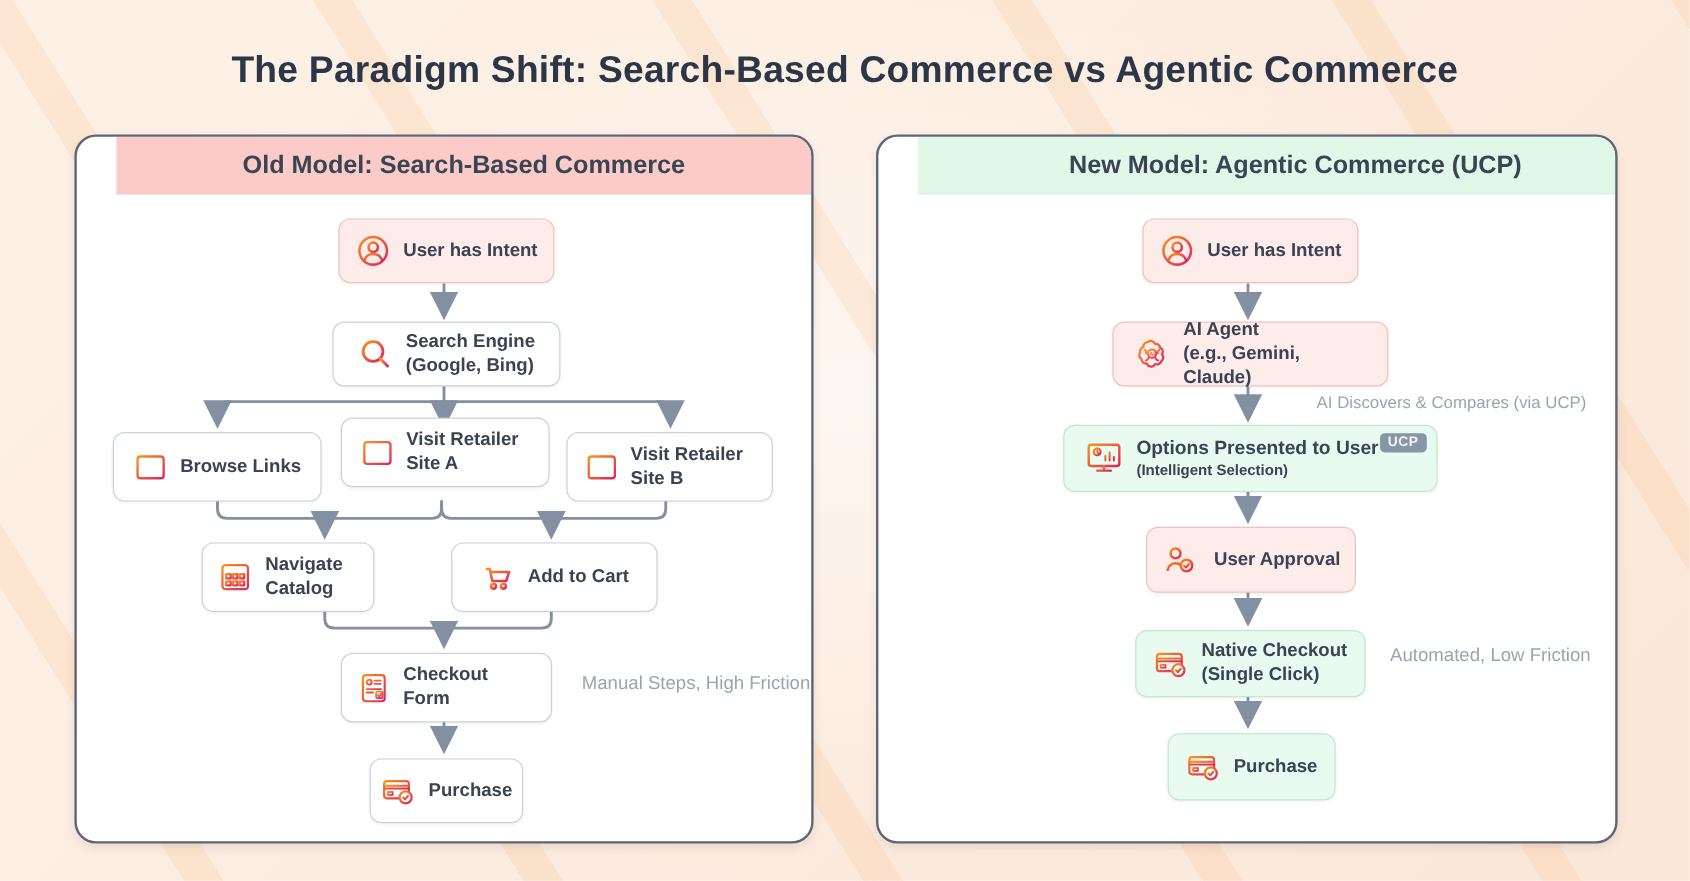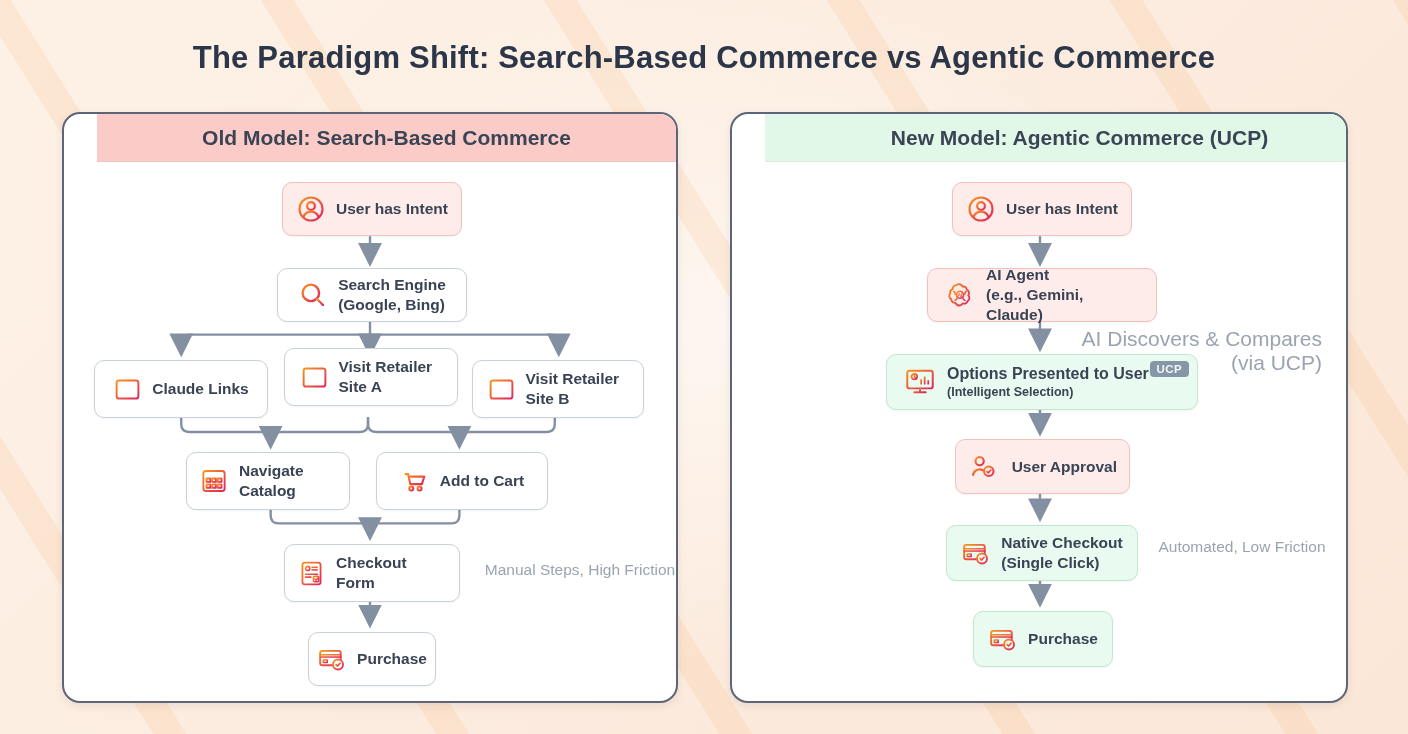--- a/index.html
+++ b/index.html
@@ -65,7 +65,7 @@
     text-align:center;line-height:1.3;
   }
   .edge-label{
-    position:absolute;color:var(--muted-text);font-size:21px;font-weight:500;text-align:right;
+    position:absolute;color:var(--muted-text);font-size:14px;font-weight:500;text-align:right;
   }
   .gradefs{position:absolute;width:0;height:0;}
 </style>

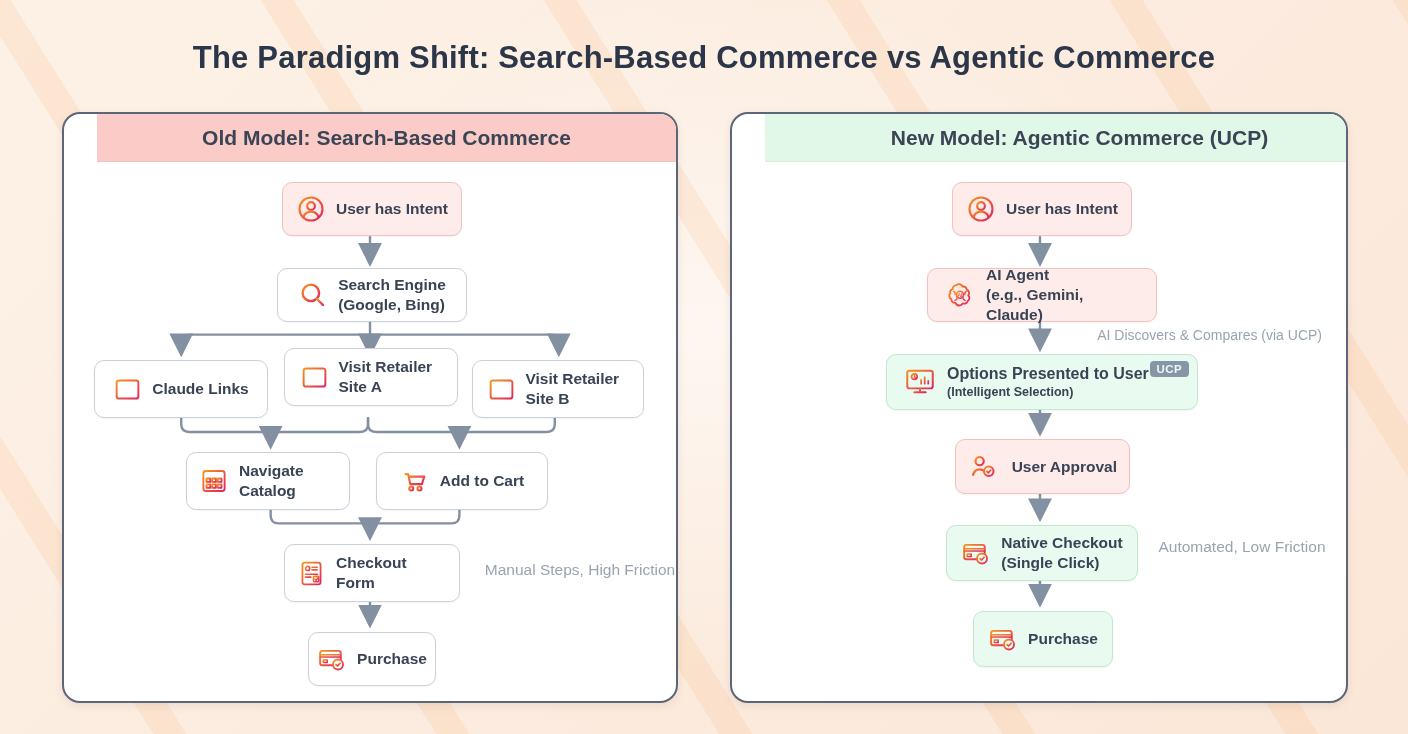--- a/index.html
+++ b/index.html
@@ -135,7 +135,7 @@
           <path d="M3 8.3 H21"></path>
         <path d="M5.3 6.4h.01 M7.1 6.4h.01 M8.9 6.4h.01" stroke-width="1.3"></path>
       </svg>
-      <div class="txt"><span>Claude Links</span></div>
+      <div class="txt"><span>Browse Links</span></div>
     </div>
 
     <div class="node" style="left:220px;top:186px;width:174px;height:58px;">

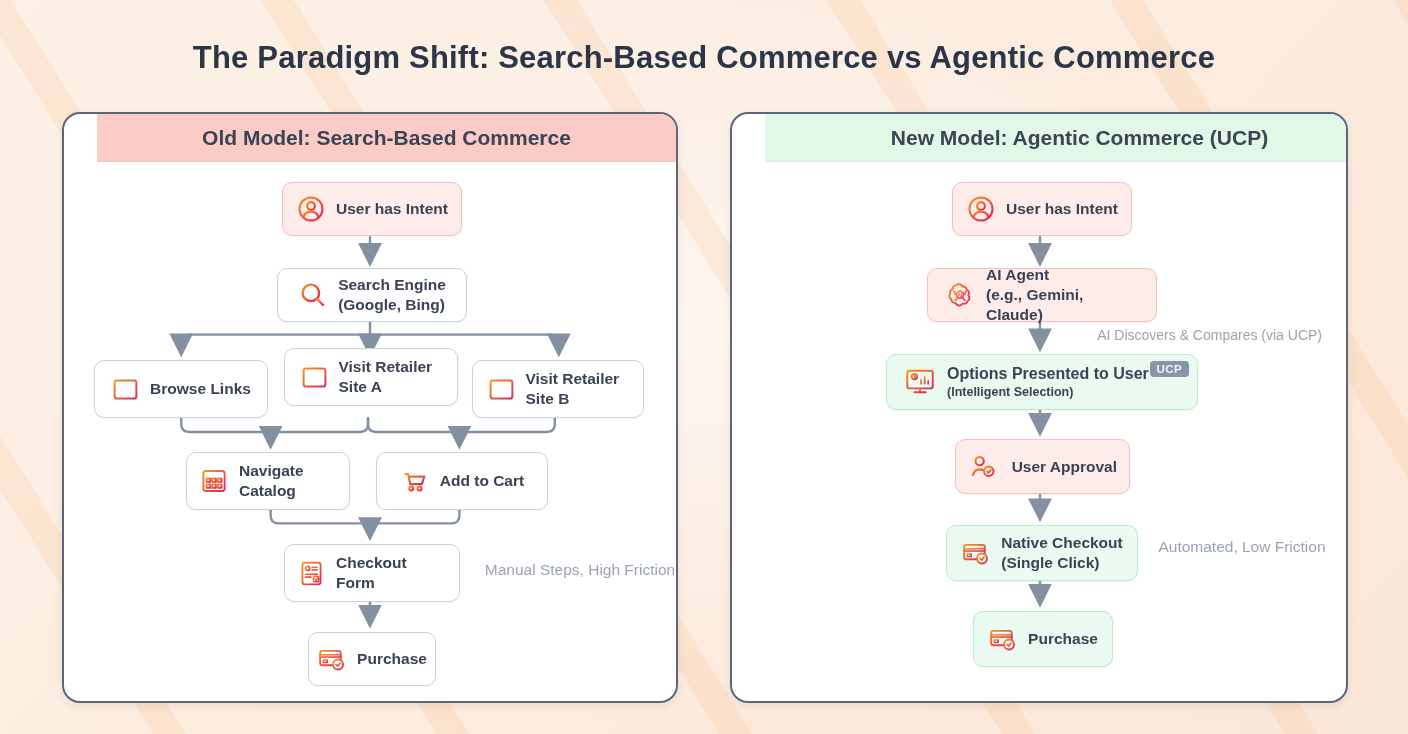--- a/index.html
+++ b/index.html
@@ -156,7 +156,7 @@
       <div class="txt" style="max-width:104px;"><span>Visit Retailer Site B</span></div>
     </div>
 
-    <div class="node" style="left:122px;top:290px;width:164px;height:58px;">
+    <div class="node" style="left:104px;top:290px;width:144px;height:58px;">
       <svg width="30" height="30" viewBox="0 0 24 24" fill="none" stroke="url(#ig)" stroke-width="1.5" stroke-linecap="round" stroke-linejoin="round">
         <rect x="3.5" y="4" width="17" height="16" rx="2"></rect>
           <path d="M3.5 7.8 H20.5"></path>

